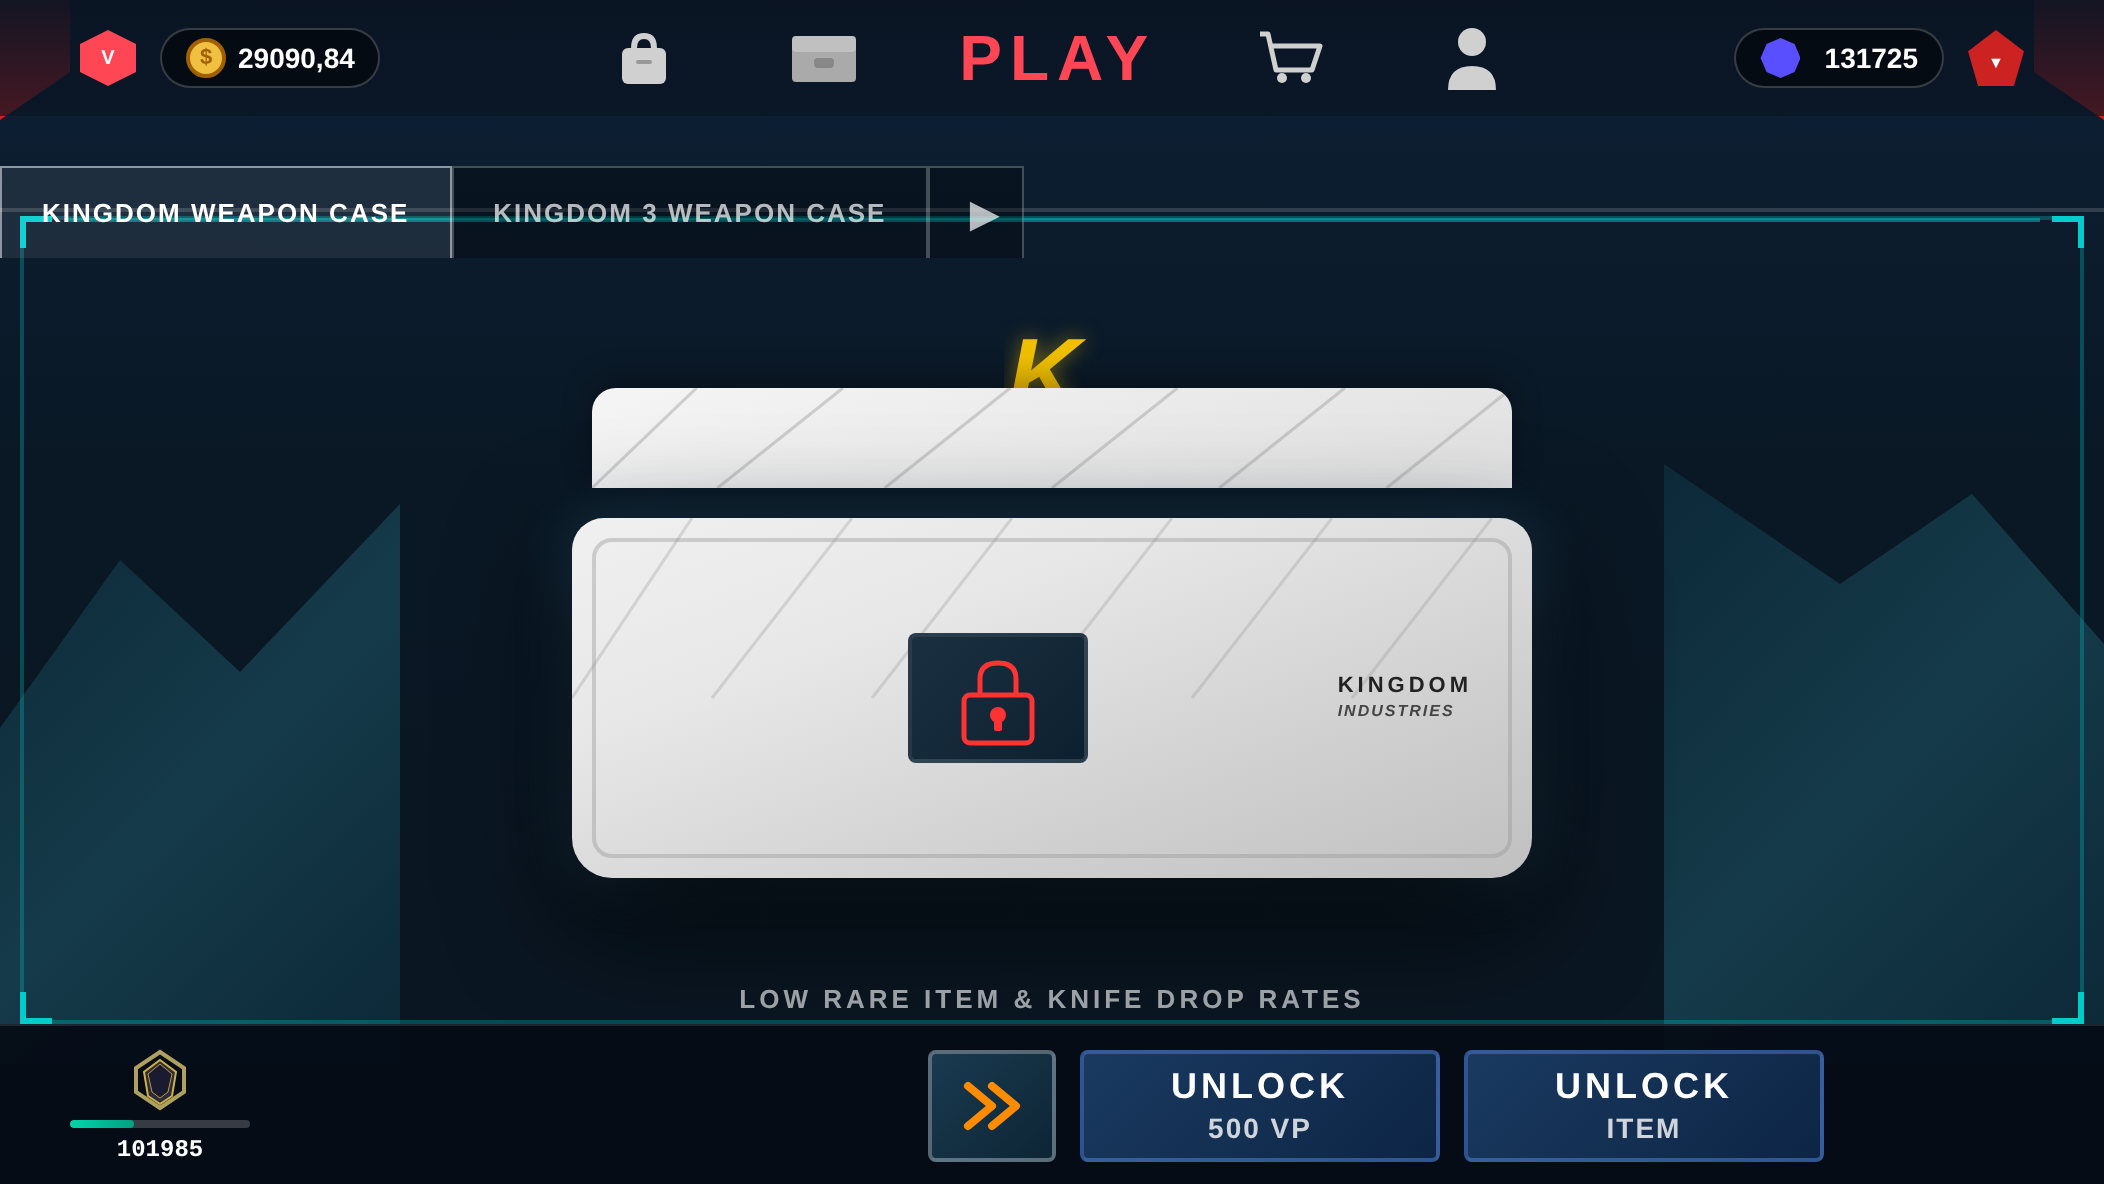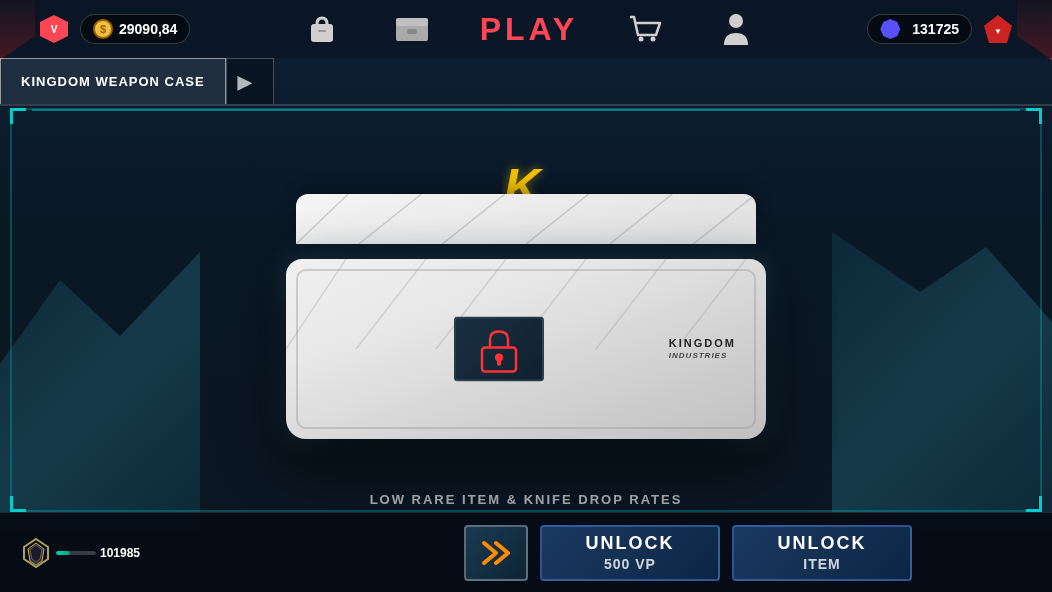--- a/index.html
+++ b/index.html
@@ -192,7 +192,7 @@
       height: 100%;
       display: flex;
       align-items: center;
-      justify-content: flex-end;
+      justify-content: flex-start;
       cursor: pointer;
       font-size: 13px;
       font-weight: 800;
@@ -202,6 +202,7 @@
       border: 1px solid rgba(255,255,255,0.25);
       border-bottom: none;
       color: #fff;
+      margin-top: 25px;
     }
 
     .tab.active {

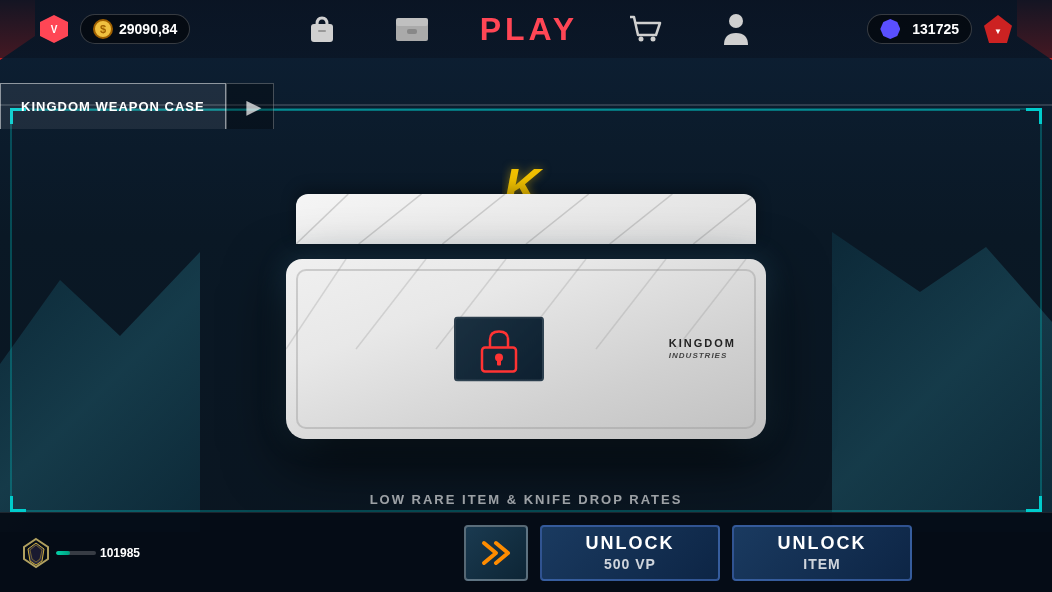--- a/index.html
+++ b/index.html
@@ -552,6 +552,9 @@
 <div class="tabs-container">
   <div class="tab active">
     <span>KINGDOM WEAPON CASE</span>
+  </div>
+  <div class="tab">
+    <span>KINGDOM 3 WEAPON CASE</span>
   </div>
   <div class="tab tab-more">
     <span style="color:rgba(255,255,255,0.7);font-size:18px;">▶</span>

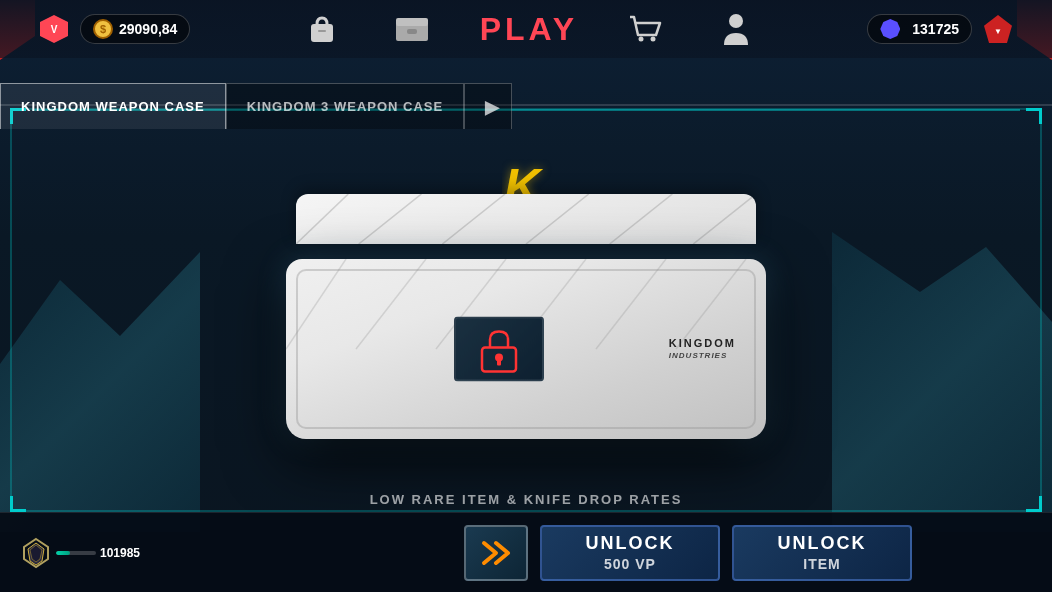--- a/index.html
+++ b/index.html
@@ -347,9 +347,11 @@
 
     .player-level {
       display: flex;
+      flex-direction: column;
       align-items: center;
       gap: 4px;
       width: 120px;
+      font-family: Liberation Mono, monospace;
     }
 
     .level-bar-container {

